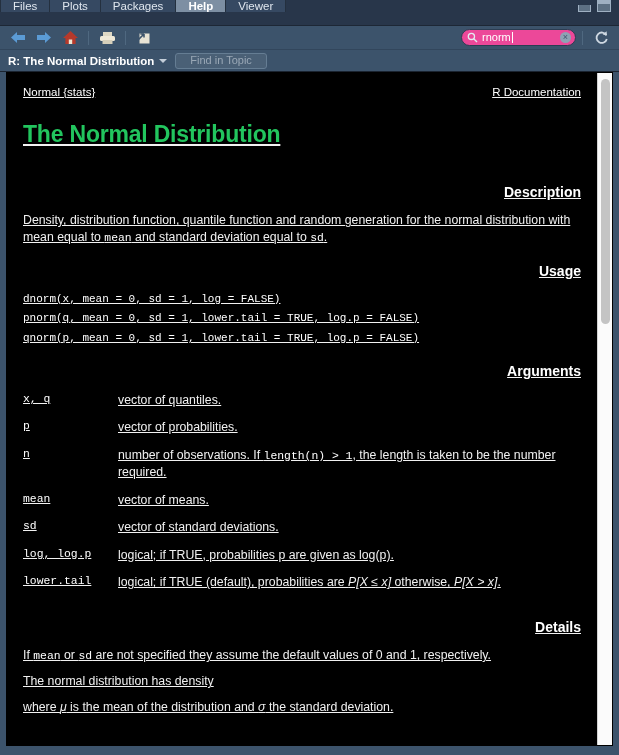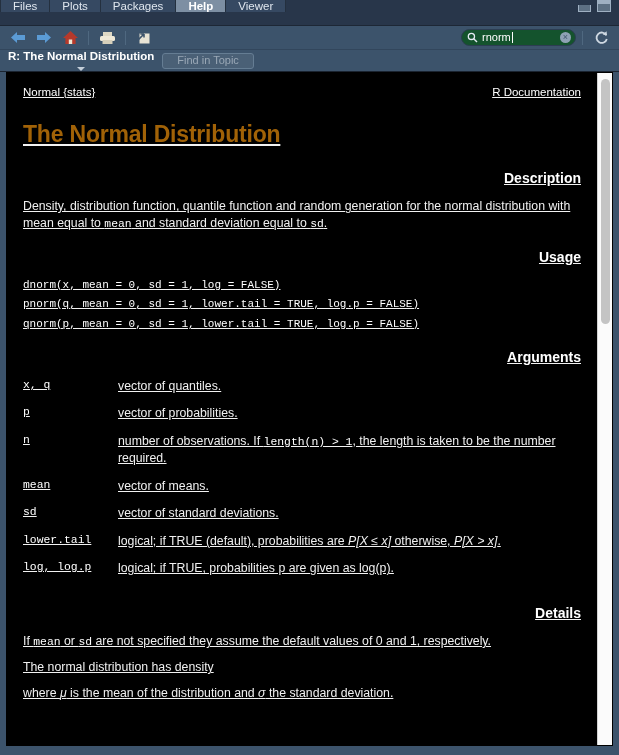--- a/index.html
+++ b/index.html
@@ -91,7 +91,7 @@
   
   .searchbox {
     width: 115px; height: 17px;
-    background: #14532d;
+    background: #ec4899;
     border: 1px solid #2c3d52;
     border-radius: 9px;
     display: flex; align-items: center;

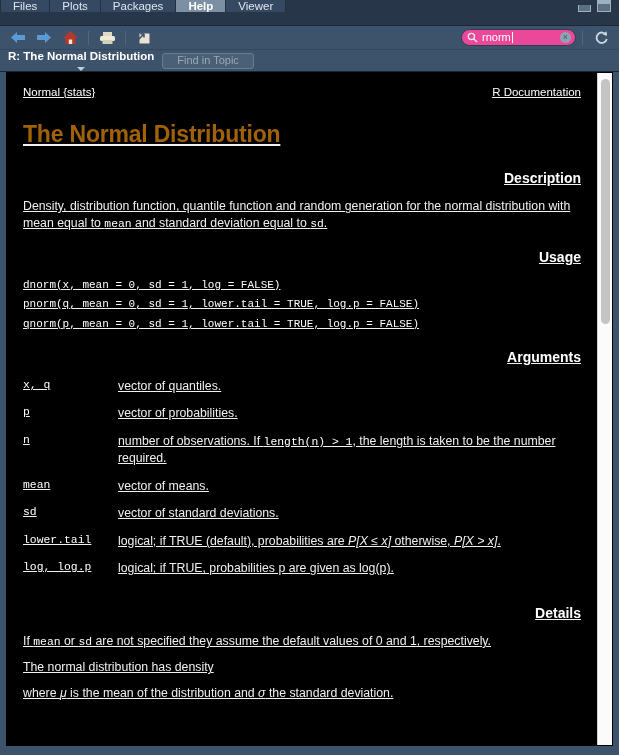--- a/index.html
+++ b/index.html
@@ -136,7 +136,6 @@
     font-weight: bold;
     display: flex; align-items: center; gap: 5px;
     white-space: nowrap;
-    flex-direction: column;
   }
   .caret-down {
     width: 0; height: 0;

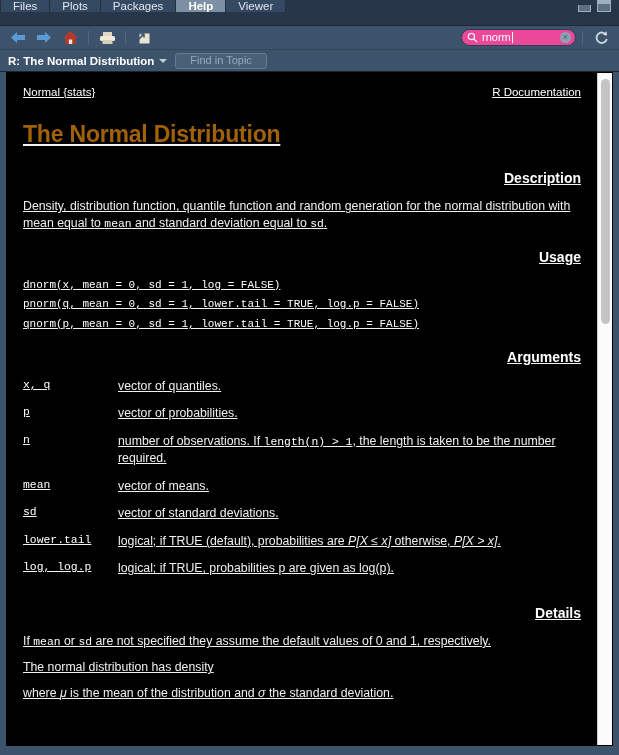--- a/index.html
+++ b/index.html
@@ -183,9 +183,9 @@
   h1.title {
     font-size: 23px;
     font-weight: bold;
-    color: #a16207;
+    color: #22c55e;
     letter-spacing: -0.2px;
-    margin-bottom: 19px;
+    margin-bottom: 33px;
   }
   h2.sec {
     font-size: 14px;

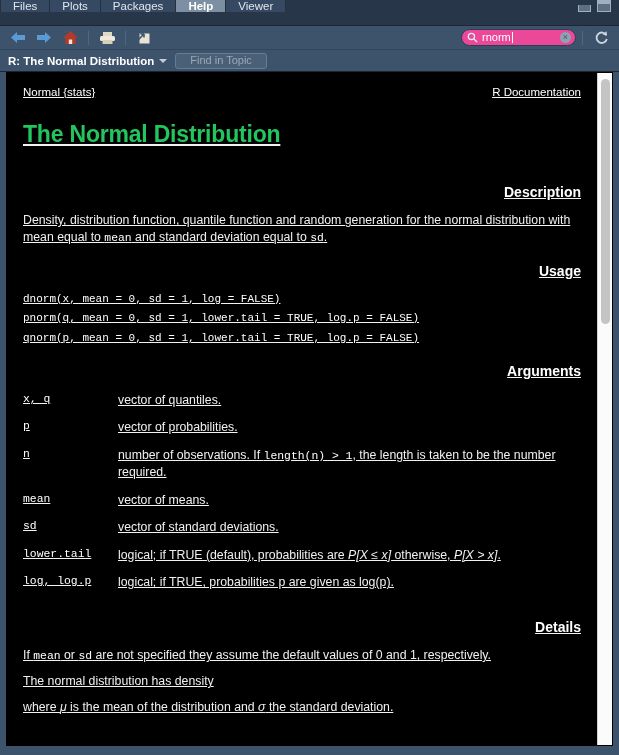--- a/index.html
+++ b/index.html
@@ -392,12 +392,12 @@
             <td class="desc"><span>vector of standard deviations.</span></td>
           </tr>
           <tr>
+            <td class="name">log, log.p</td>
+            <td class="desc"><span>logical; if TRUE, probabilities p are given as log(p).</span></td>
+          </tr>
+          <tr>
             <td class="name">lower.tail</td>
             <td class="desc"><span>logical; if TRUE (default), probabilities are </span><i>P[X ≤ x]</i><span> otherwise, </span><i>P[X &gt; x]</i><span>.</span></td>
-          </tr>
-          <tr>
-            <td class="name">log, log.p</td>
-            <td class="desc"><span>logical; if TRUE, probabilities p are given as log(p).</span></td>
           </tr>
         </tbody>
           </table>

